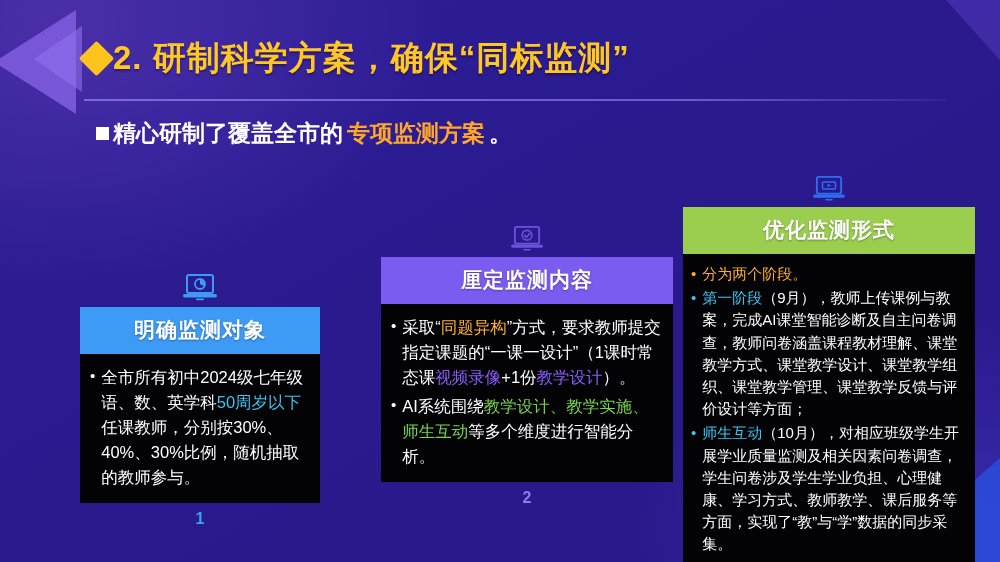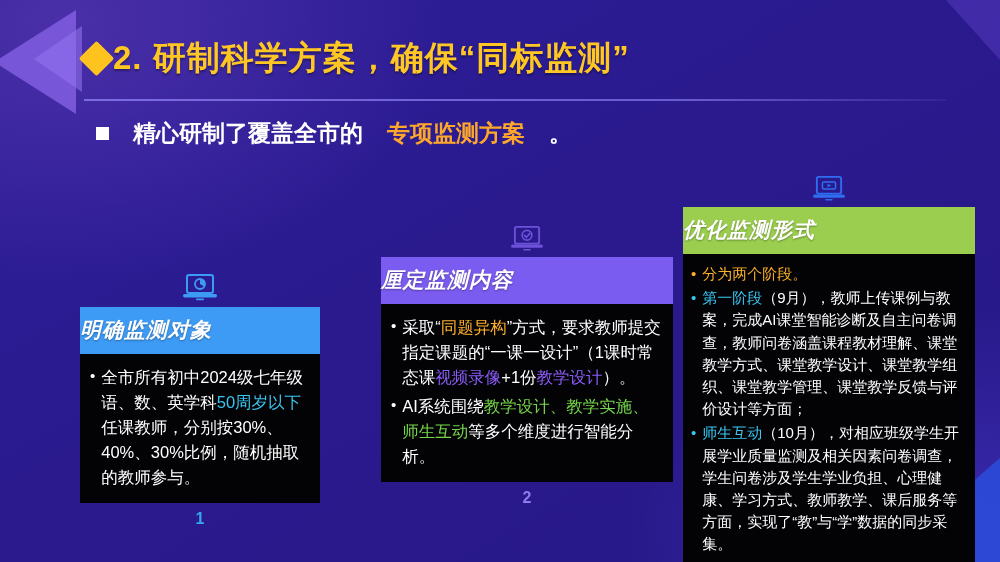--- a/index.html
+++ b/index.html
@@ -84,7 +84,7 @@
 
   .sub-row {
     position:absolute; left:96px; top:118px;
-    display:flex; align-items:center; gap:24px;
+    display:flex; align-items:center; gap:4px;
     font-size:23px; font-weight:bold; white-space:nowrap;
   }
   .sq { width:13px;height:13px;background:#ffffff; flex:none; }

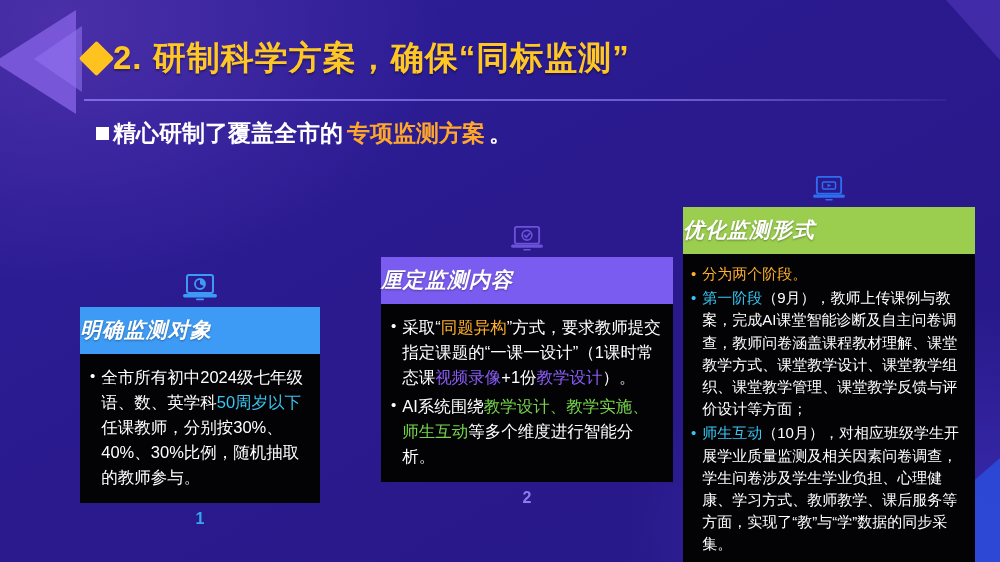--- a/index.html
+++ b/index.html
@@ -98,11 +98,10 @@
     height:44px; margin-bottom:4px;
   }
   .card-head {
-    color:#ffffff; font-weight:bold;
+    text-align:center; color:#ffffff; font-weight:bold;
     font-size:21px; padding:9px 0 10px;
     text-shadow:0 1px 2px rgba(0,0,0,.35);
     letter-spacing:1px;
-    font-style:italic;
   }
   .card-body {
     background:#030306; color:#ffffff;

